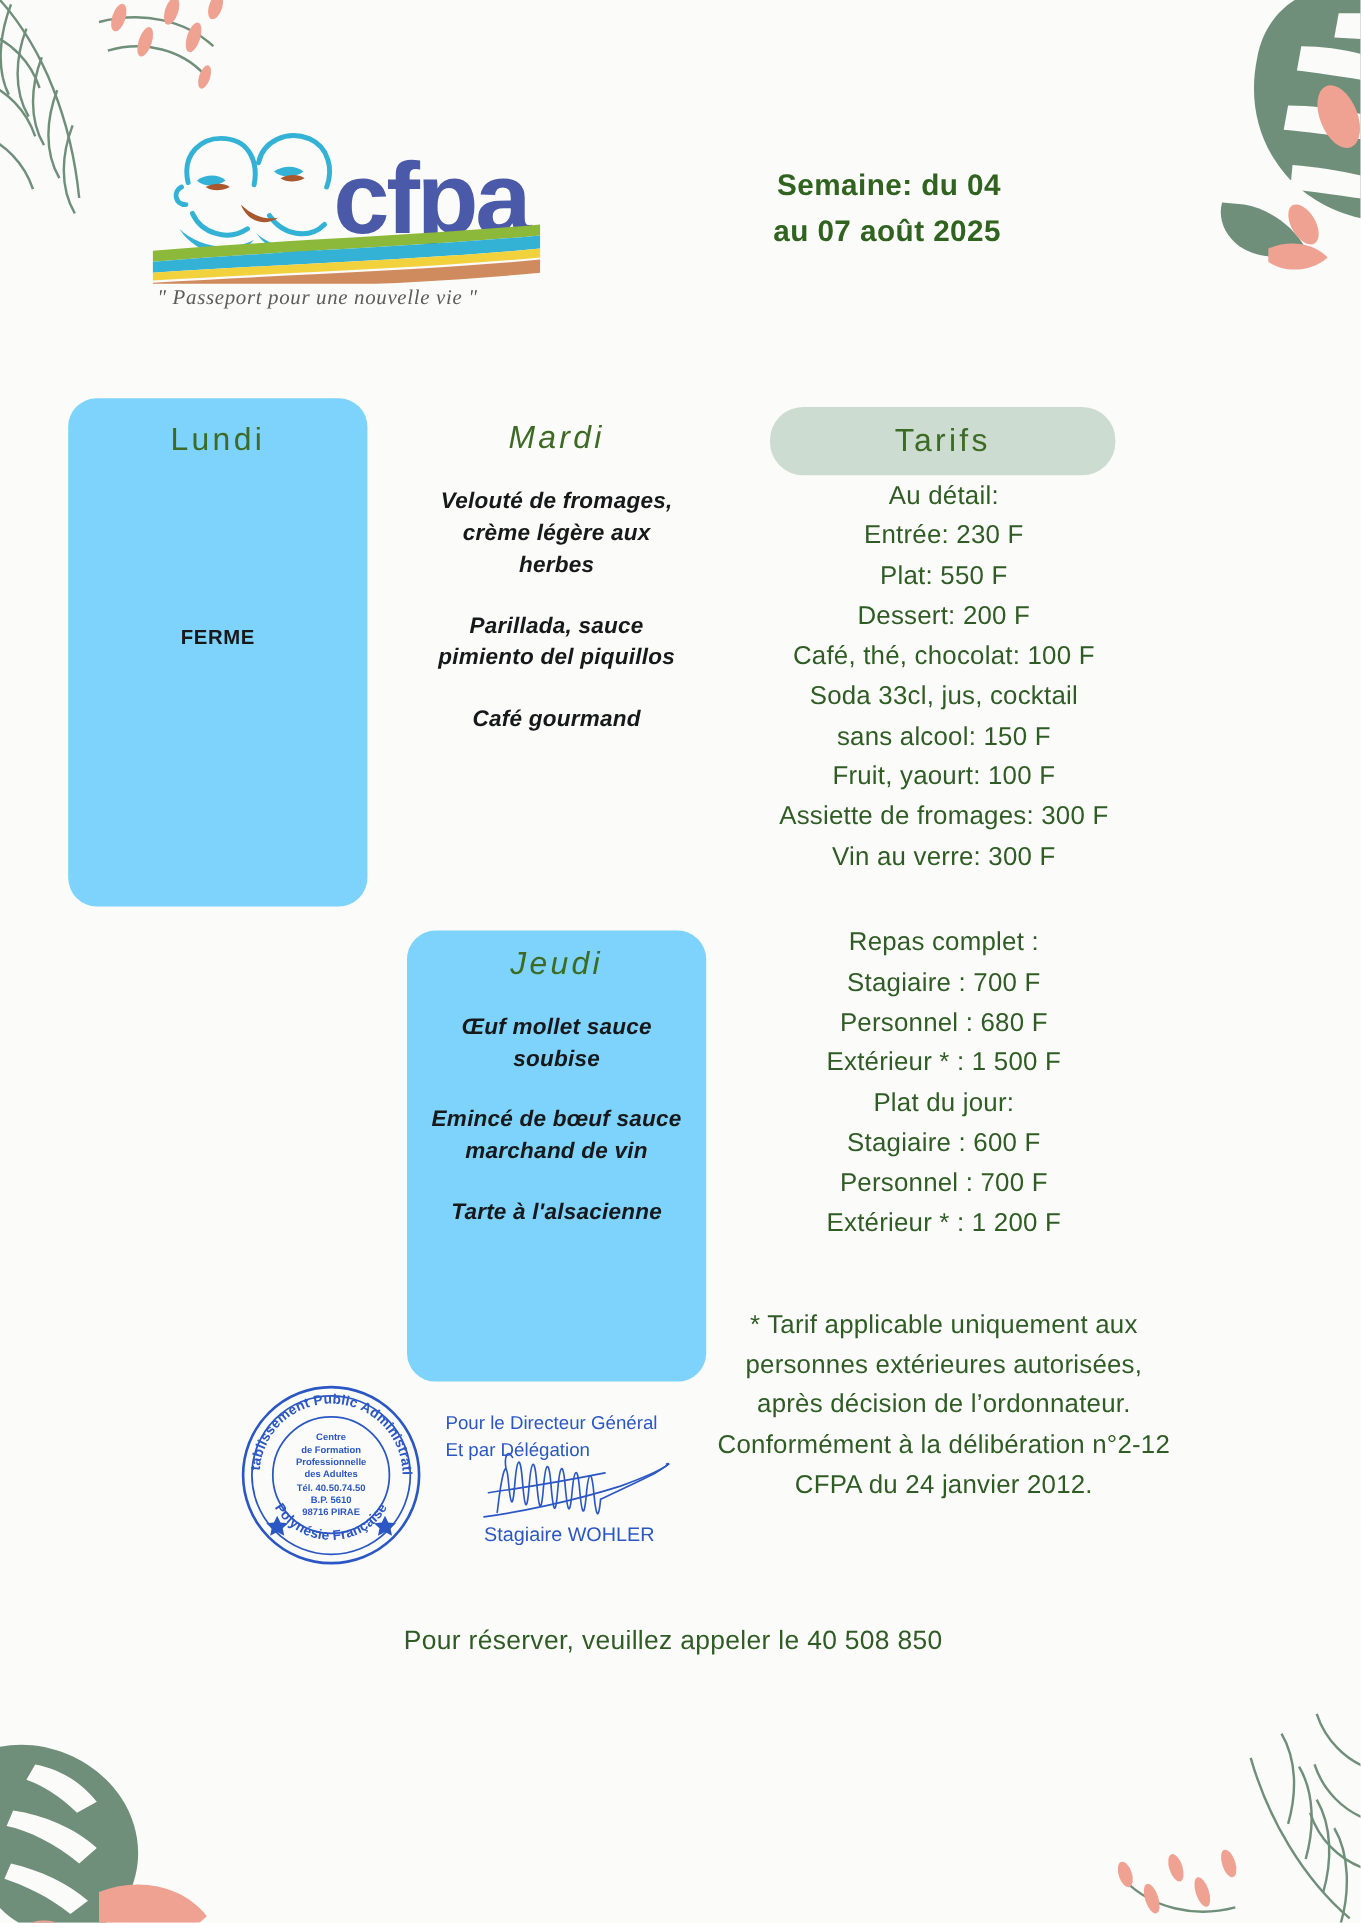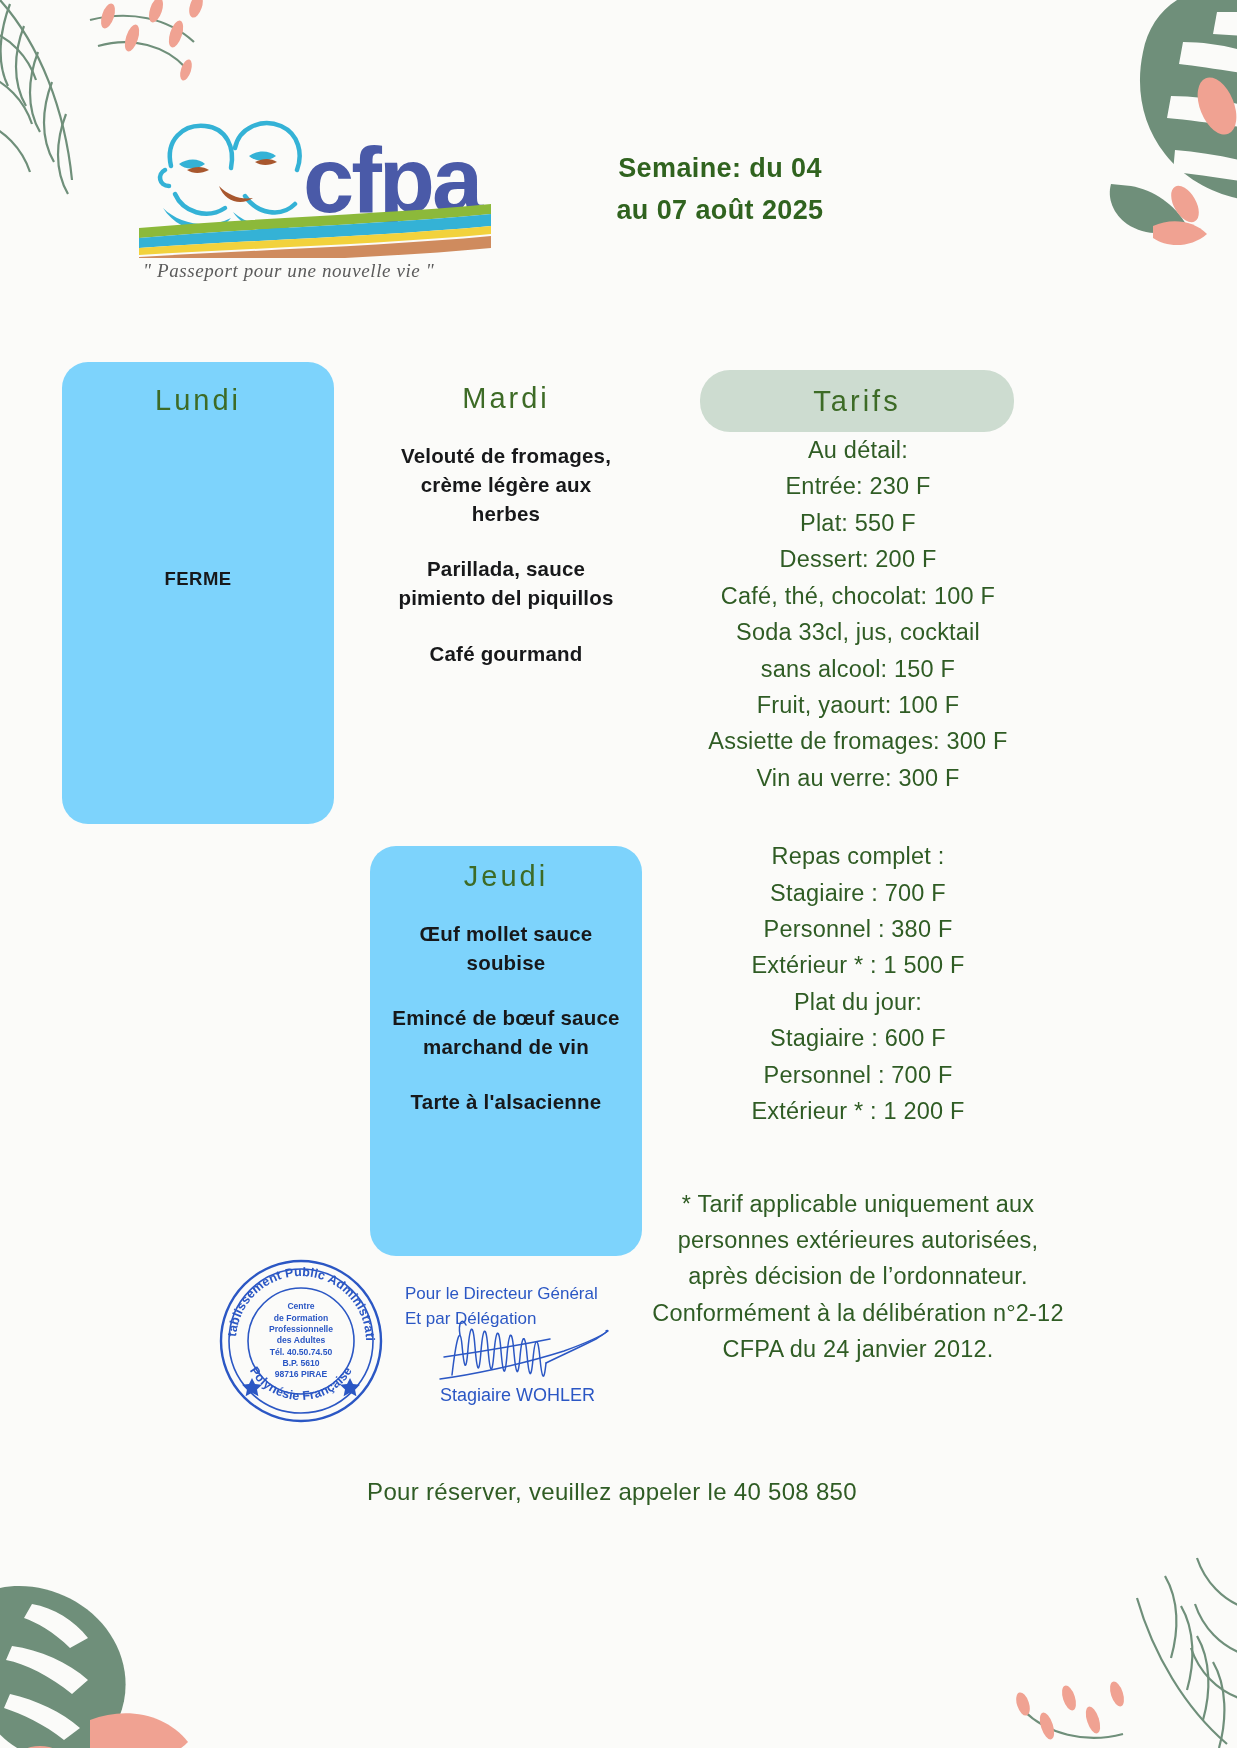--- a/index.html
+++ b/index.html
@@ -52,7 +52,7 @@
     left: 530px;
     top: 48px;
     width: 380px;
-    text-align: center;
+    text-align: right;
     font-size: 27px;
     font-weight: bold;
     color: #30631f;

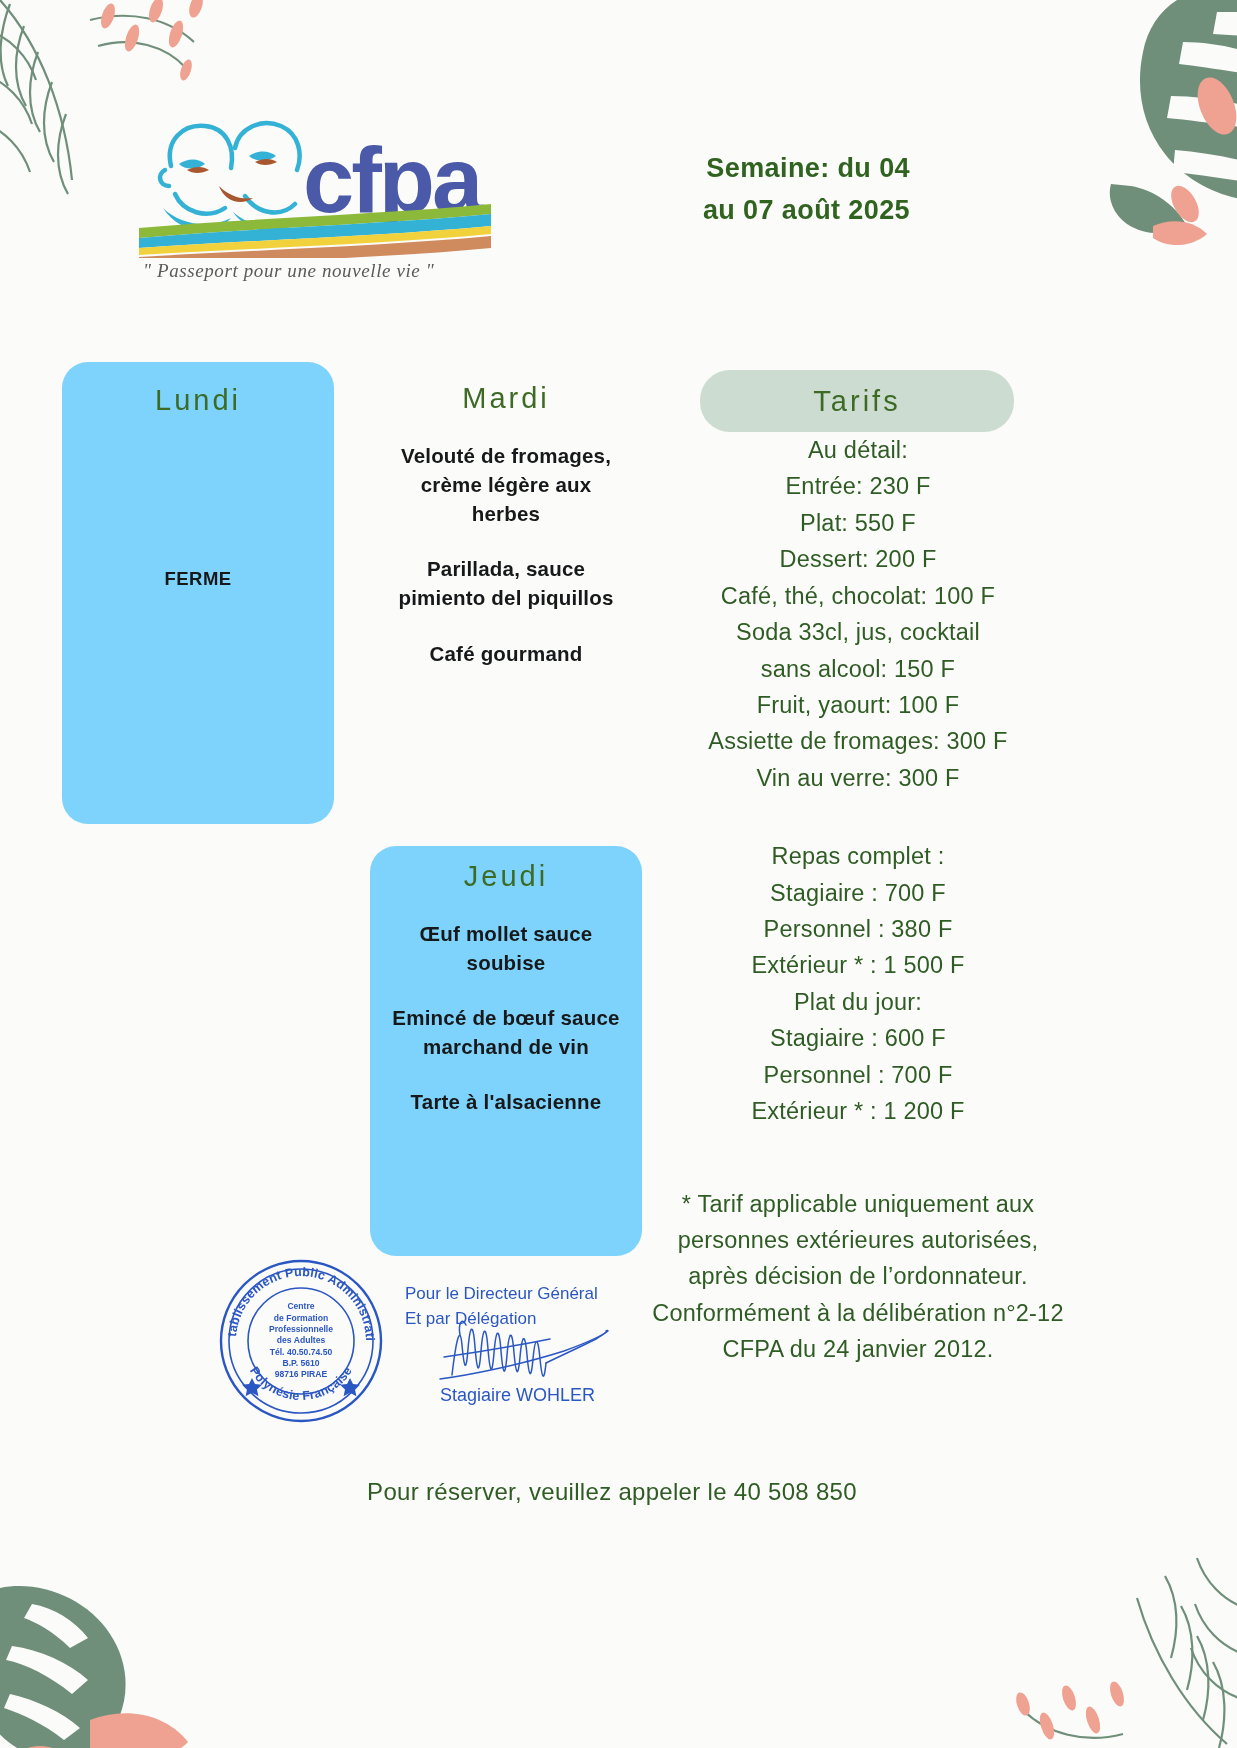--- a/index.html
+++ b/index.html
@@ -62,7 +62,7 @@
 
   
   .col-days-left  { position: absolute; left: 62px;  top: 362px; width: 272px; }
-  .col-days-right { position: absolute; left: 370px; top: 362px; width: 272px; }
+  .col-days-right { position: absolute; left: 370px; top: 362px; width: 272px; font-style: italic; }
   .col-tarifs     { position: absolute; left: 648px; top: 362px; width: 420px; }
 
   .daycard {

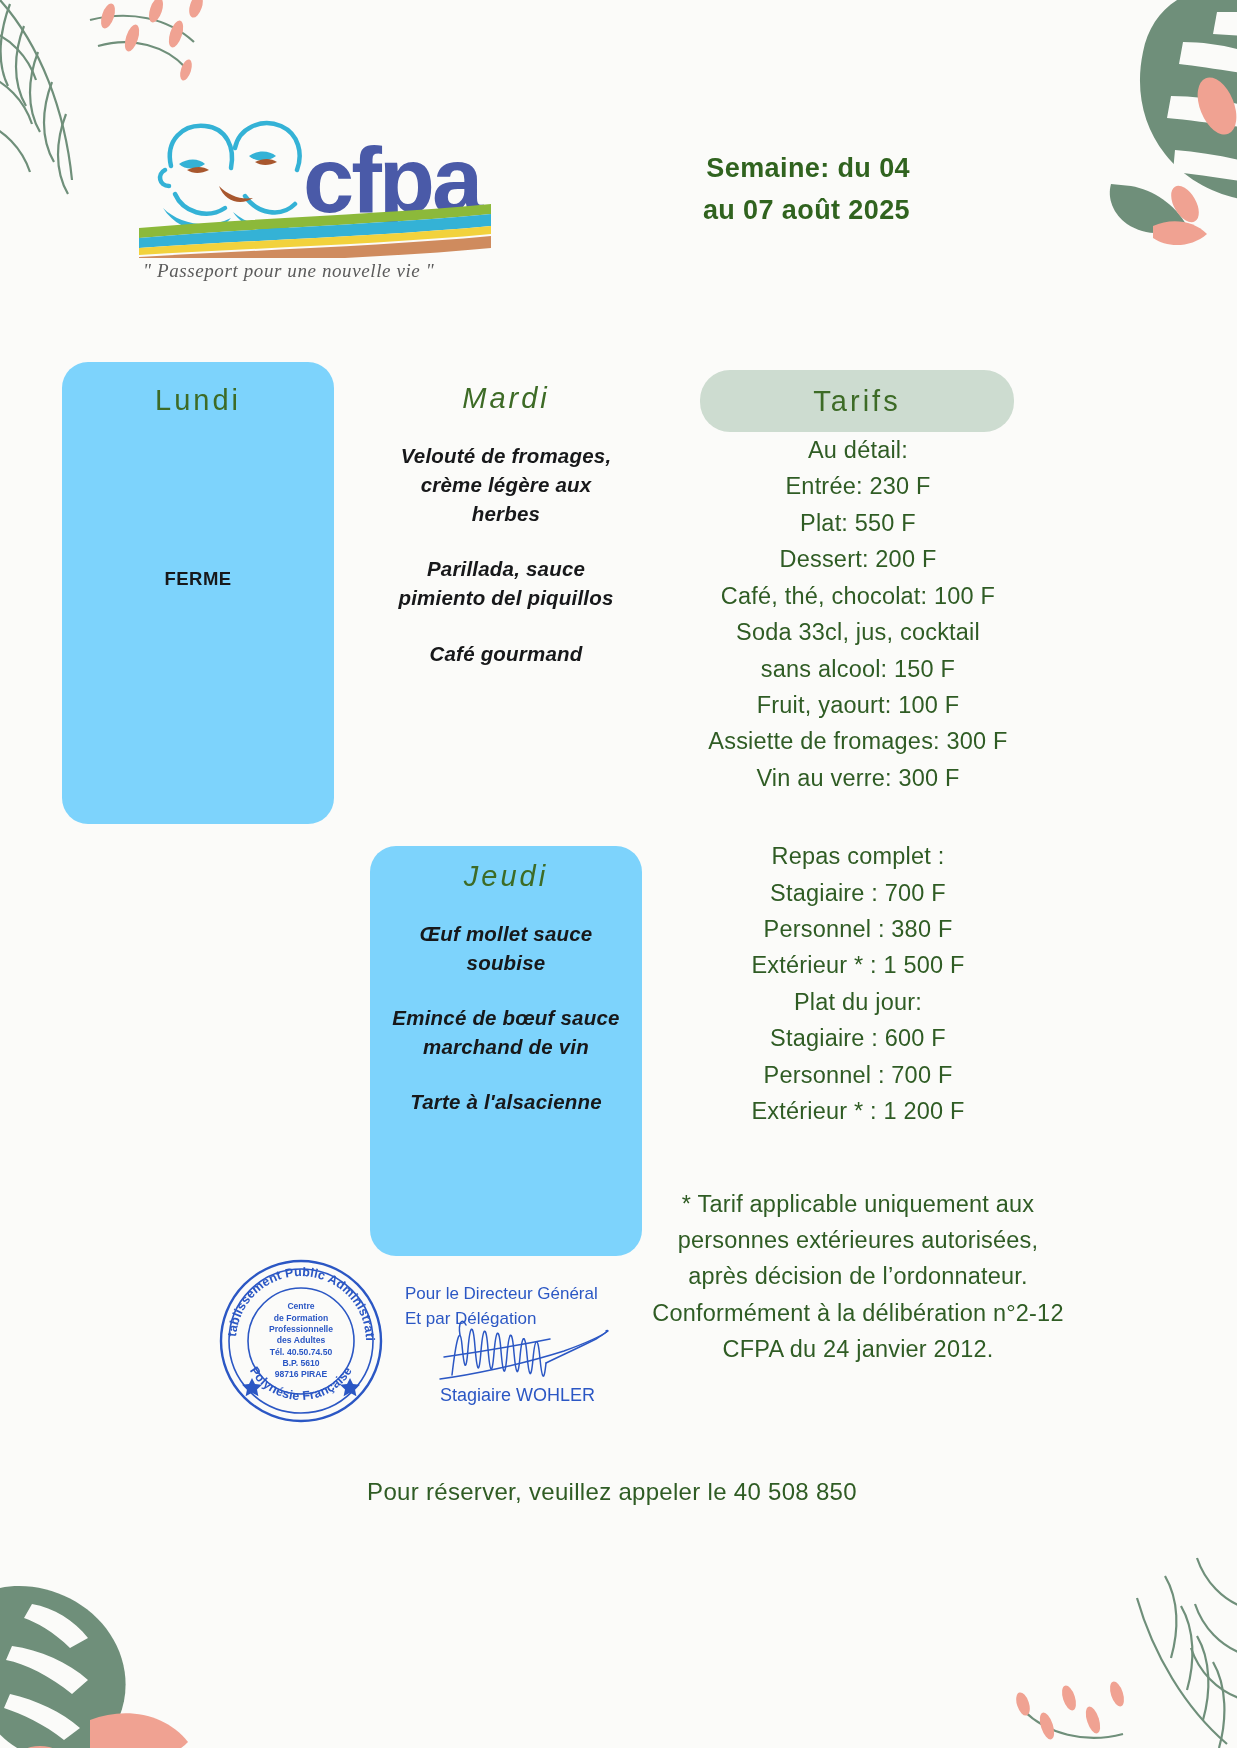--- a/index.html
+++ b/index.html
@@ -360,7 +360,7 @@
     <div class="tarifs-block tarifs-repas">
       <div>Repas complet :</div>
       <div>Stagiaire : 700 F</div>
-      <div>Personnel : 380 F</div>
+      <div>Personnel : 680 F</div>
       <div>Extérieur * : 1 500 F</div>
       <div>Plat du jour:</div>
       <div>Stagiaire : 600 F</div>

